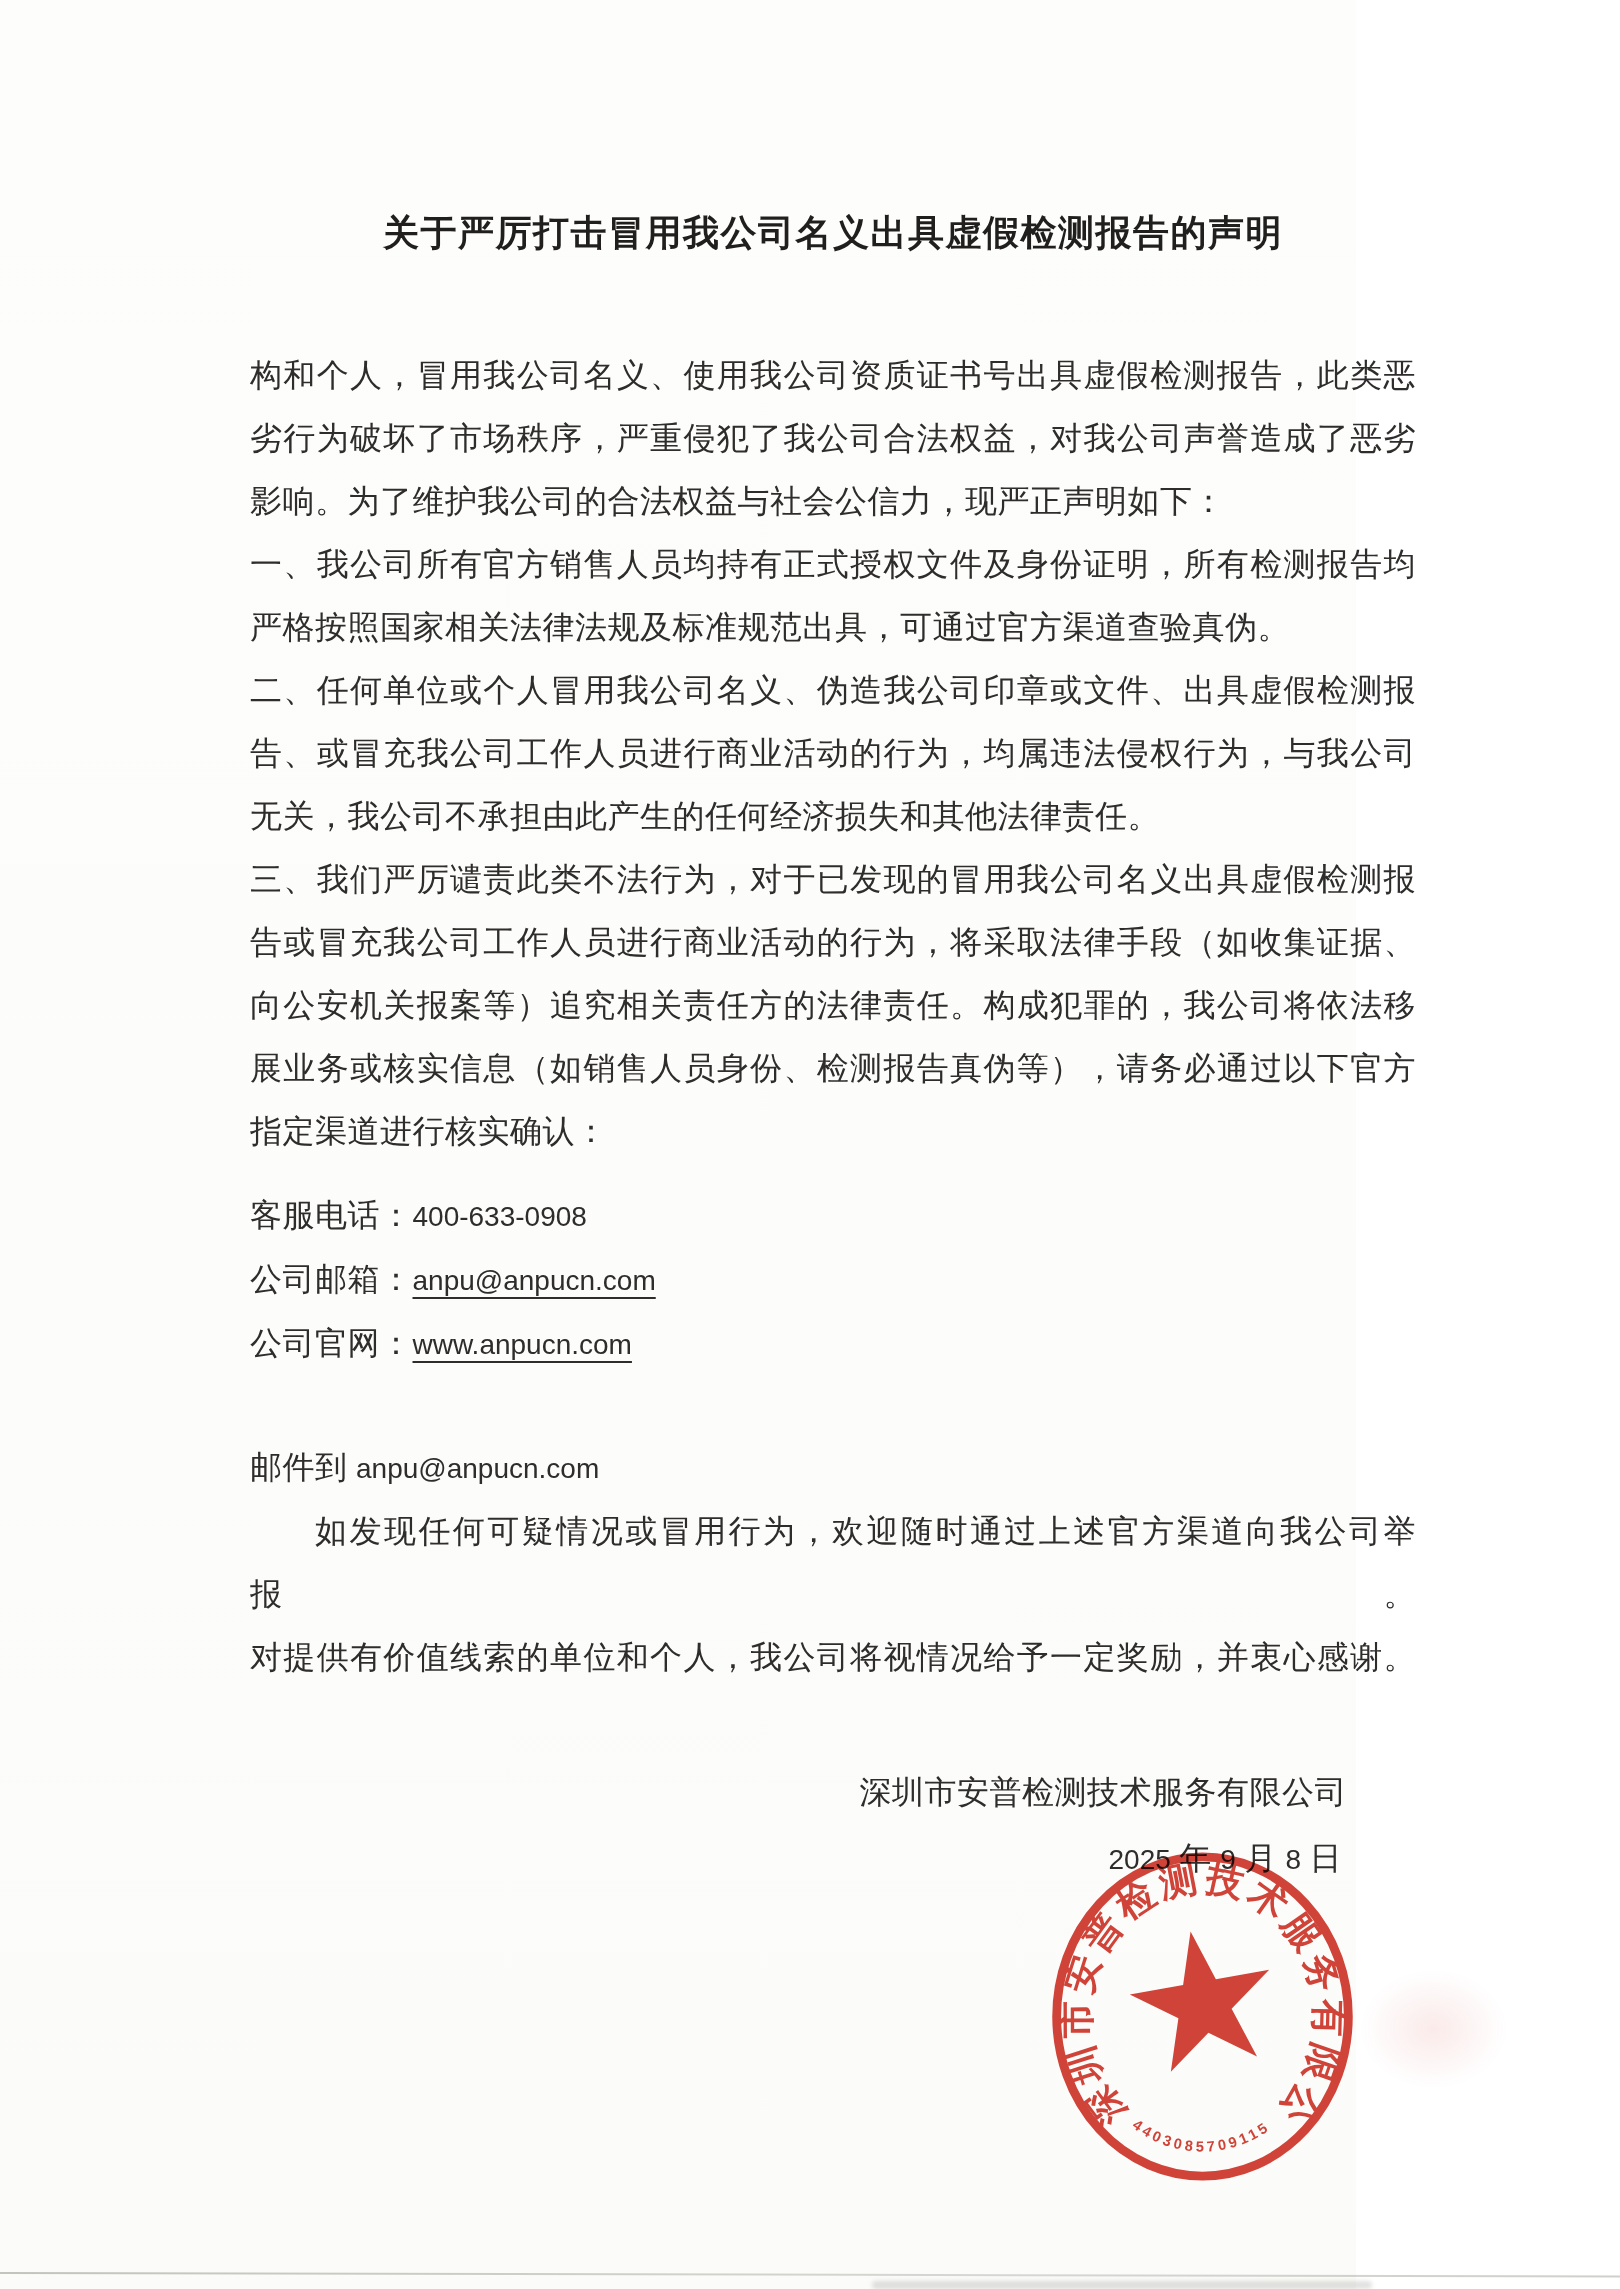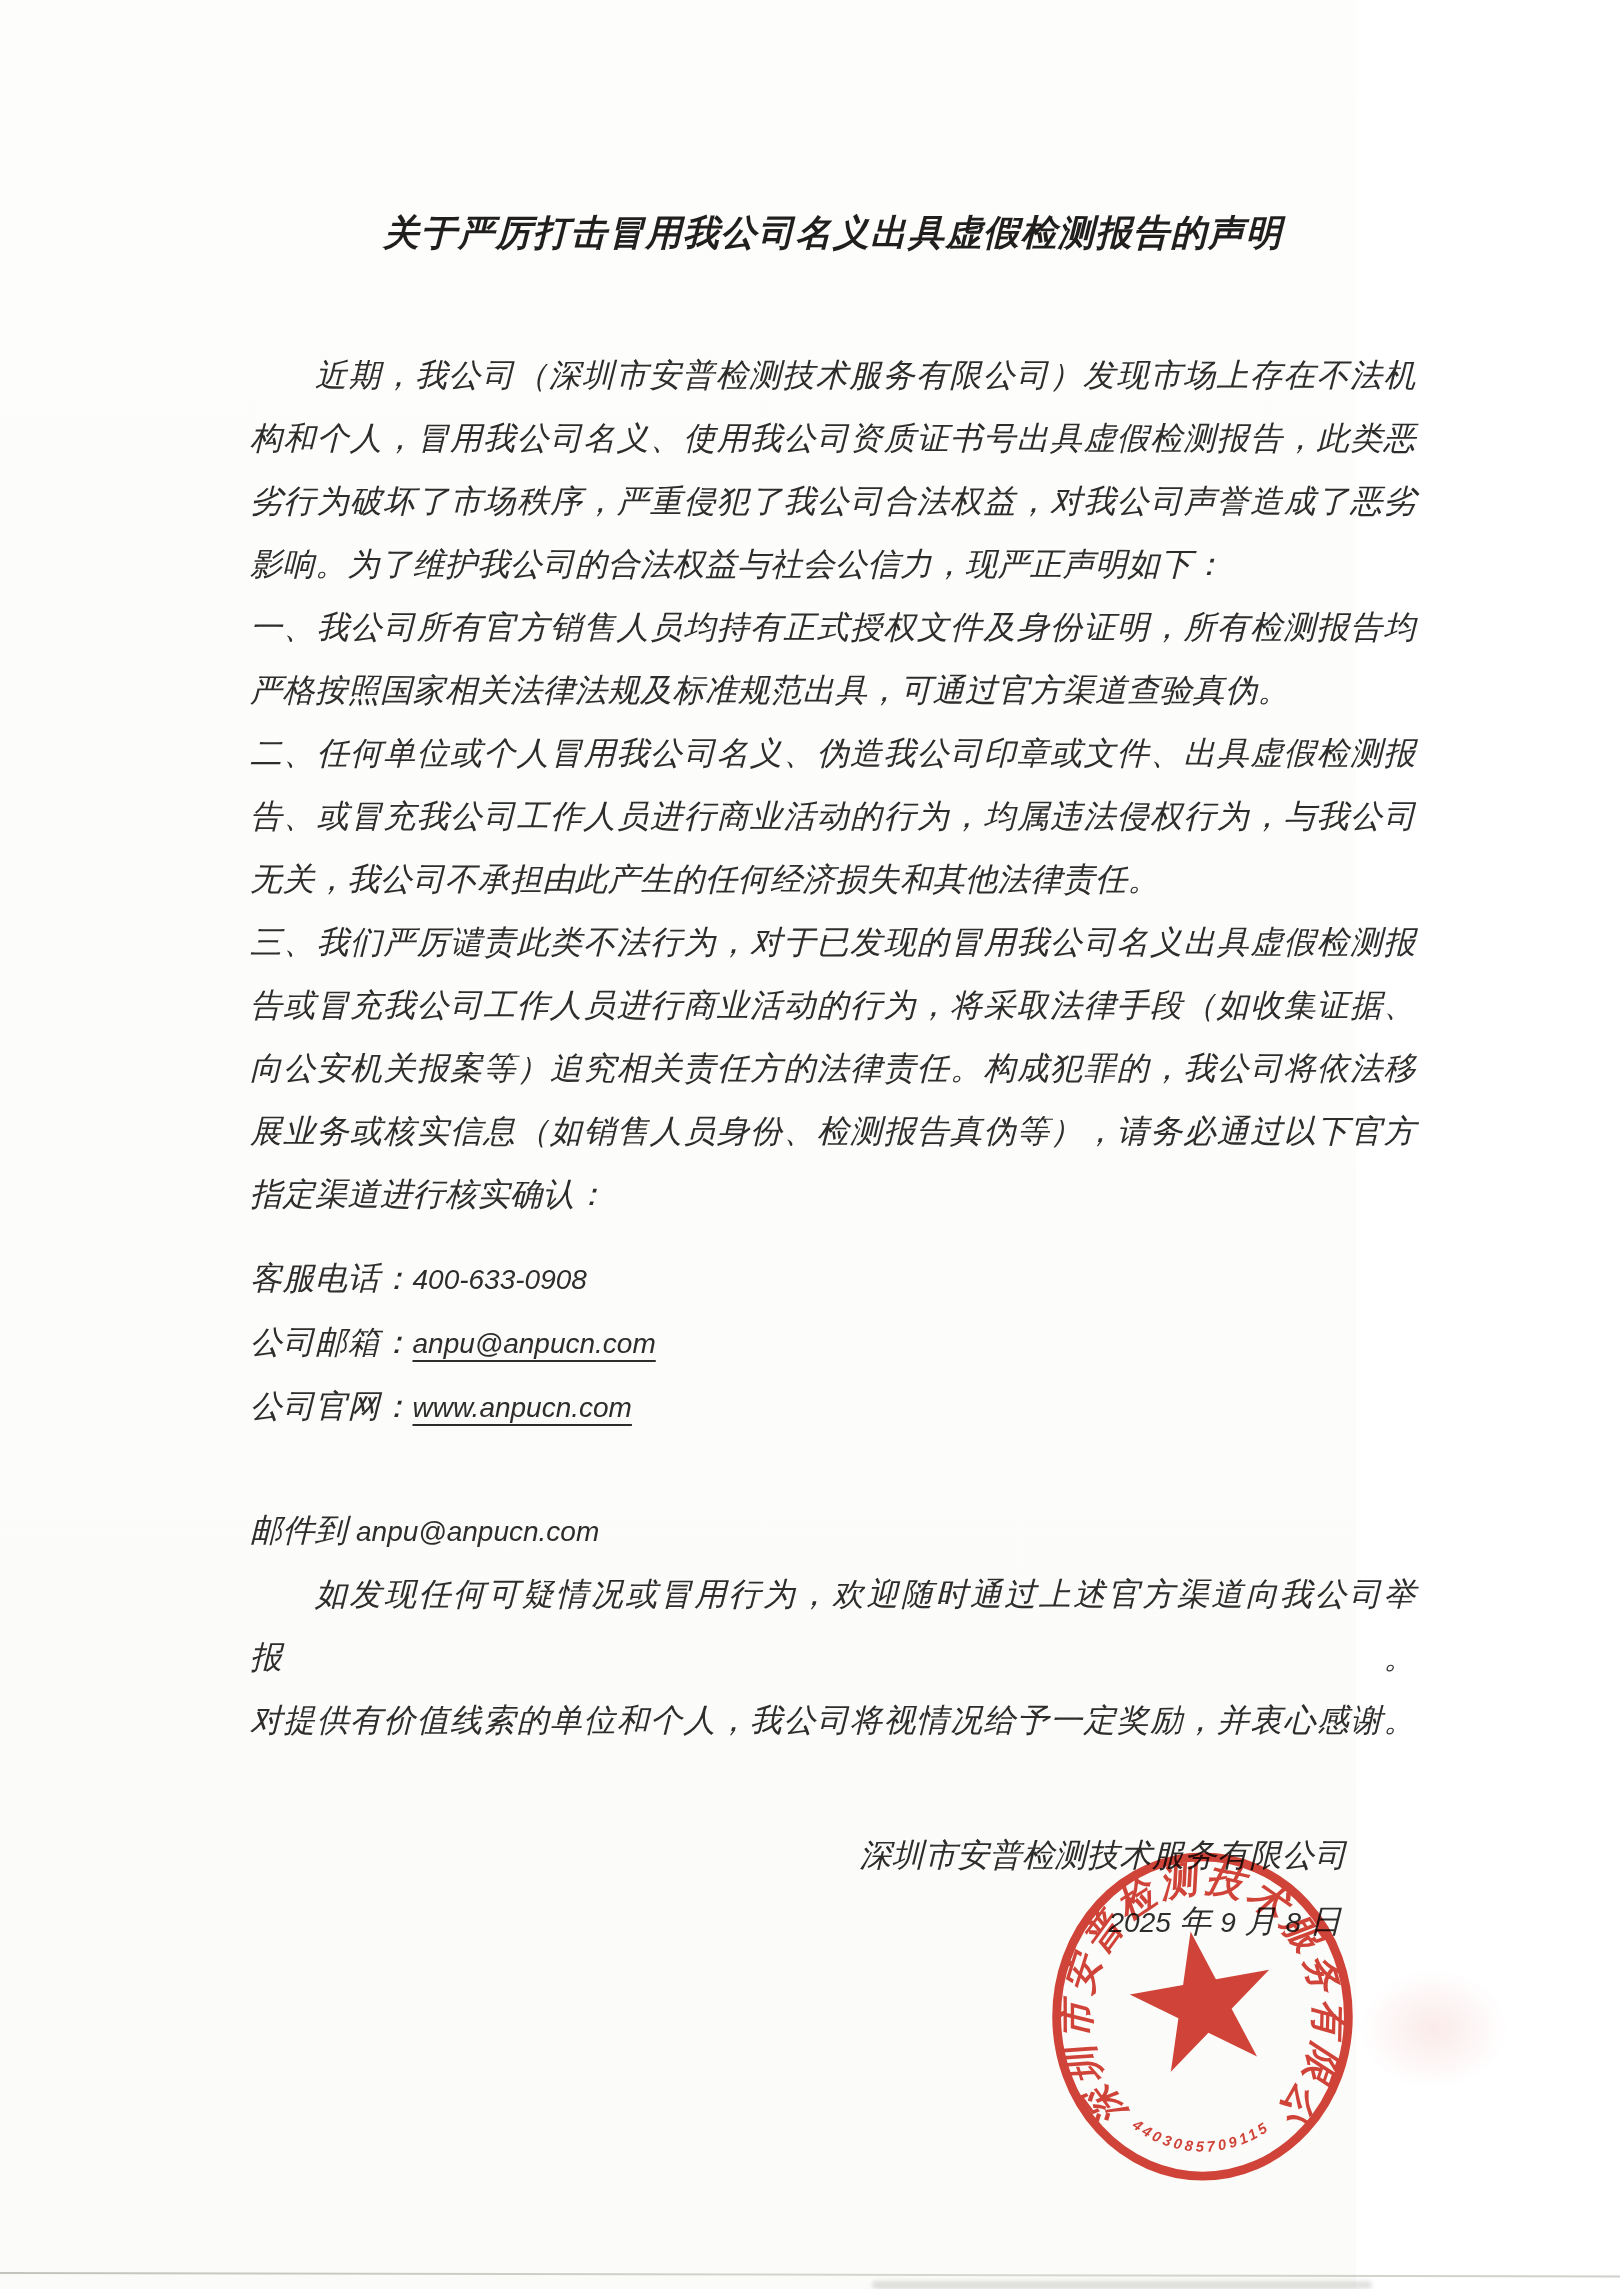--- a/index.html
+++ b/index.html
@@ -7,7 +7,7 @@
   .page{position:relative;width:1356px;height:2290px;
         background:linear-gradient(180deg,#fdfdfc 0%,#fcfcfa 60%,#fbfbf9 100%);
         font-family:"Liberation Serif","DejaVu Serif",serif;
-        color:#2e2d2b;font-style:italic;}
+        color:#2e2d2b;}
   .content{position:absolute;left:250px;top:0;width:1166px;}
   .title{margin-top:212px;line-height:43px;font-size:36px;font-weight:bold;
          letter-spacing:1.5px;text-align:center;color:#211f1d;}

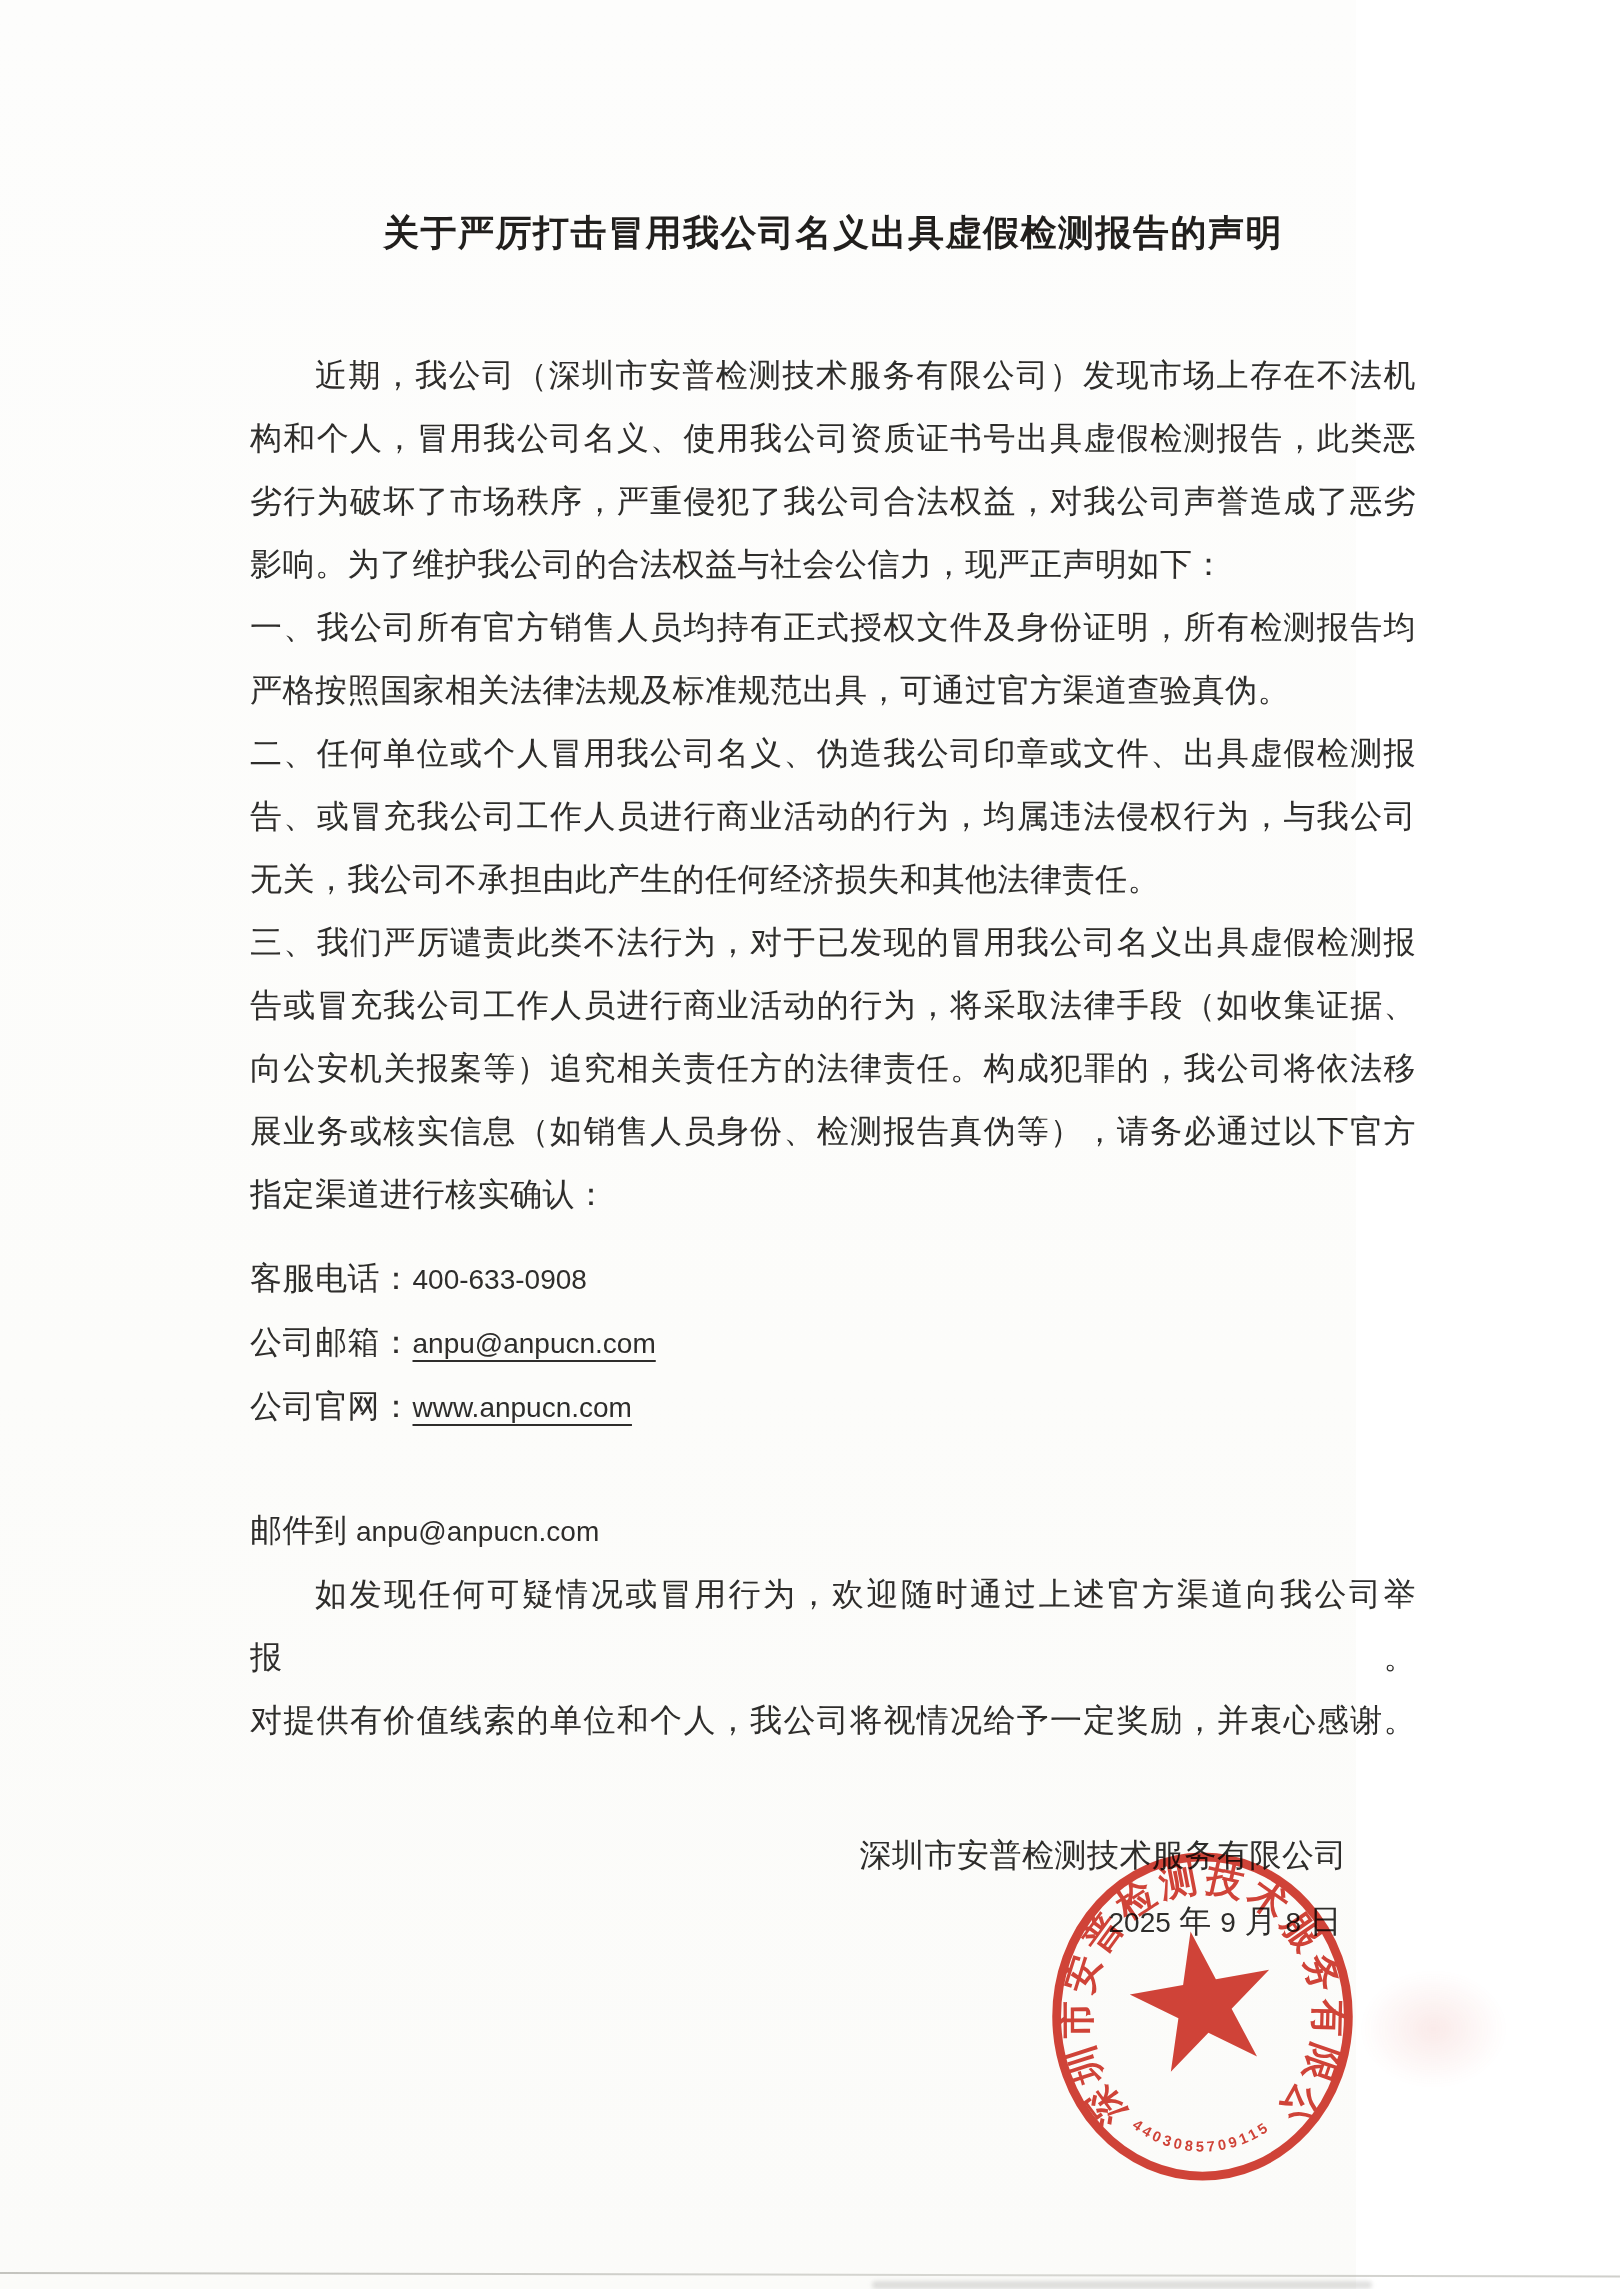--- a/index.html
+++ b/index.html
@@ -44,7 +44,6 @@
     <div class="title">关于严厉打击冒用我公司名义出具虚假检测报告的声明</div>
 
     <div class="bodyblock">
-      <div class="line j ind">近期，我公司（深圳市安普检测技术服务有限公司）发现市场上存在不法机</div>
       <div class="line j">构和个人，冒用我公司名义、使用我公司资质证书号出具虚假检测报告，此类恶</div>
       <div class="line j">劣行为破坏了市场秩序，严重侵犯了我公司合法权益，对我公司声誉造成了恶劣</div>
       <div class="line">影响。为了维护我公司的合法权益与社会公信力，现严正声明如下：</div>

